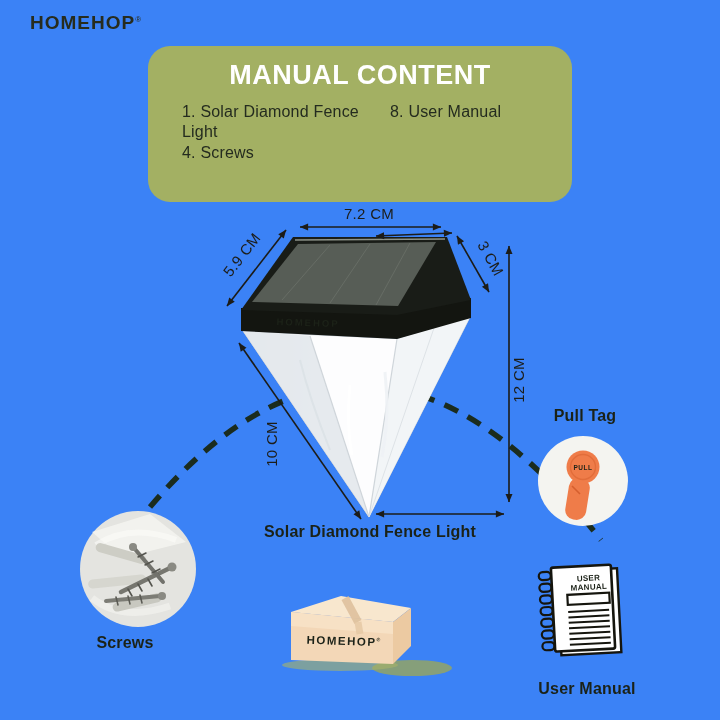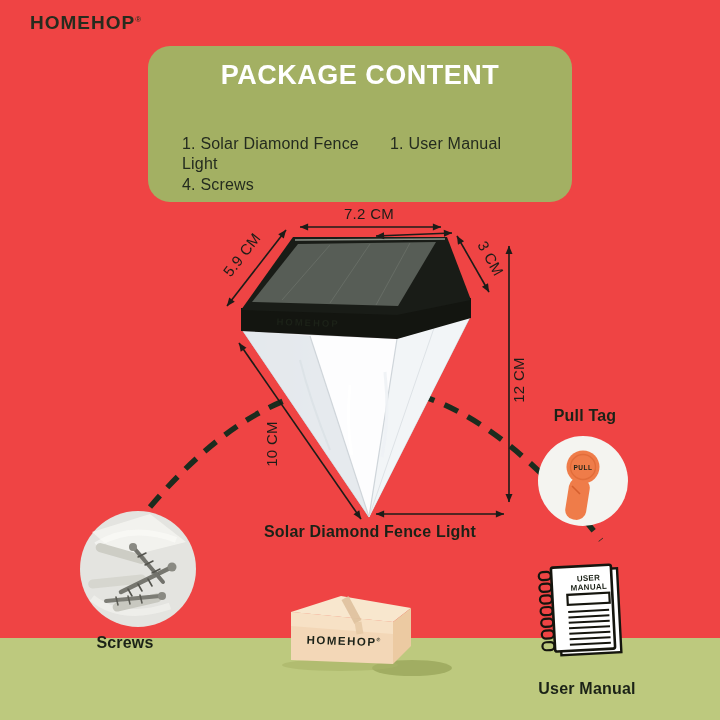--- a/index.html
+++ b/index.html
@@ -5,7 +5,7 @@
   html,body{margin:0;padding:0;}
   body{width:720px;height:720px;overflow:hidden;background:#bdc97e;
        font-family:"Liberation Sans","DejaVu Sans",sans-serif;}
-  .stage{position:relative;width:720px;height:638px;background:#ef4444;}
+  .stage{position:relative;width:720px;height:720px;background:#3b82f6;}
   .logo{position:absolute;left:30px;top:12px;font-size:19px;font-weight:700;
         letter-spacing:1px;color:#272c1e;}
   .logo sup{font-size:8px;font-weight:400;vertical-align:super;}

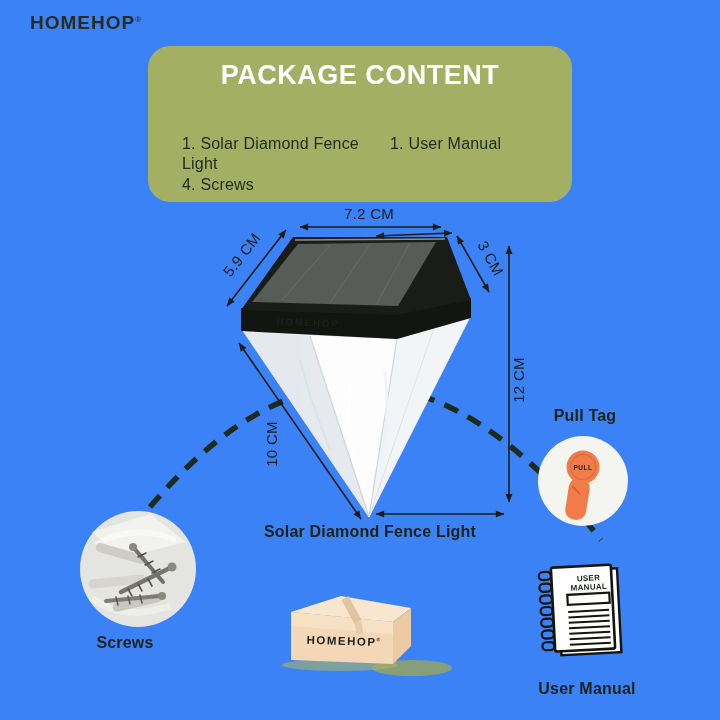--- a/index.html
+++ b/index.html
@@ -30,7 +30,7 @@
   <div class="logo"><span>HOMEHOP</span><sup>®</sup></div>
 
   <div class="content-box"></div>
-  <div class="content-title">PACKAGE CONTENT</div>
+  <div class="content-title">MANUAL CONTENT</div>
   <div class="content-items">
     <div class="col">
       <div>1. Solar Diamond Fence Light</div>

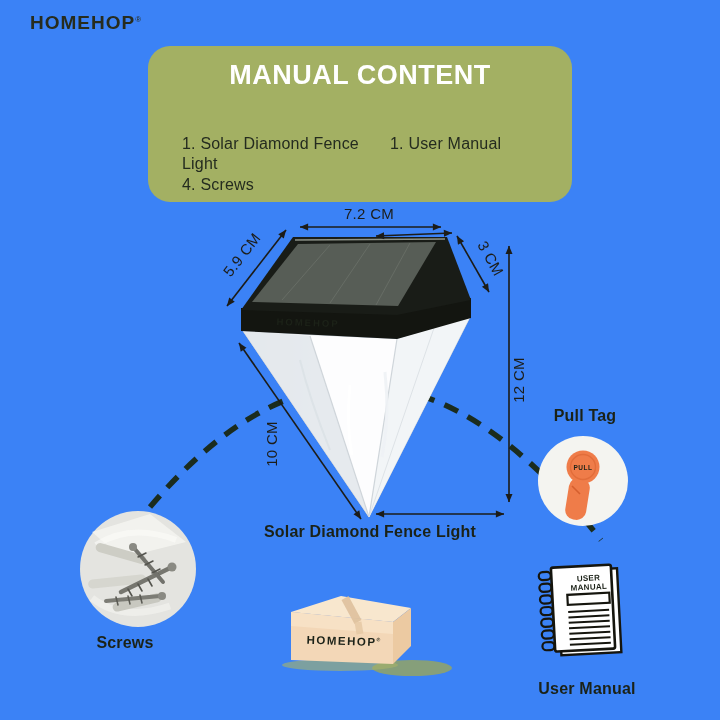--- a/index.html
+++ b/index.html
@@ -15,7 +15,7 @@
         font-size:27px;font-weight:800;letter-spacing:0.5px;color:#ffffff;}
   .content-items{position:absolute;left:182px;top:102px;width:372px;
         display:grid;grid-template-columns:200px 1fr;column-gap:8px;
-        font-size:16px;line-height:1.27;color:#242b1f;letter-spacing:0.2px;margin-top:32px;}
+        font-size:16px;line-height:1.27;color:#242b1f;letter-spacing:0.2px;}
   .content-items .col{display:block;}
   svg{position:absolute;left:0;top:0;}
   svg text{font-family:"Liberation Sans","DejaVu Sans",sans-serif;fill:#1c2218;}

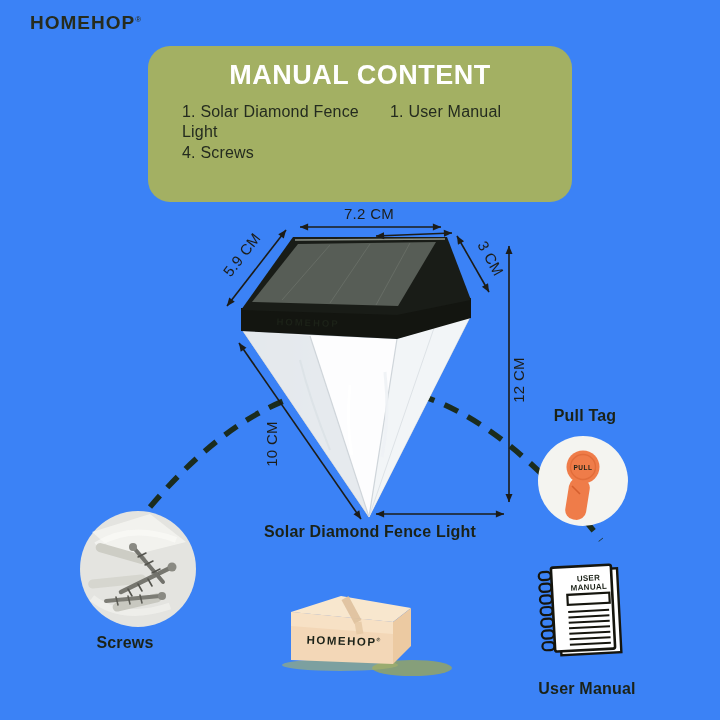--- a/index.html
+++ b/index.html
@@ -37,7 +37,7 @@
       <div>4. Screws</div>
     </div>
     <div class="col">
-      <div>1. User Manual</div>
+      <div>8. User Manual</div>
     </div>
   </div>
 

